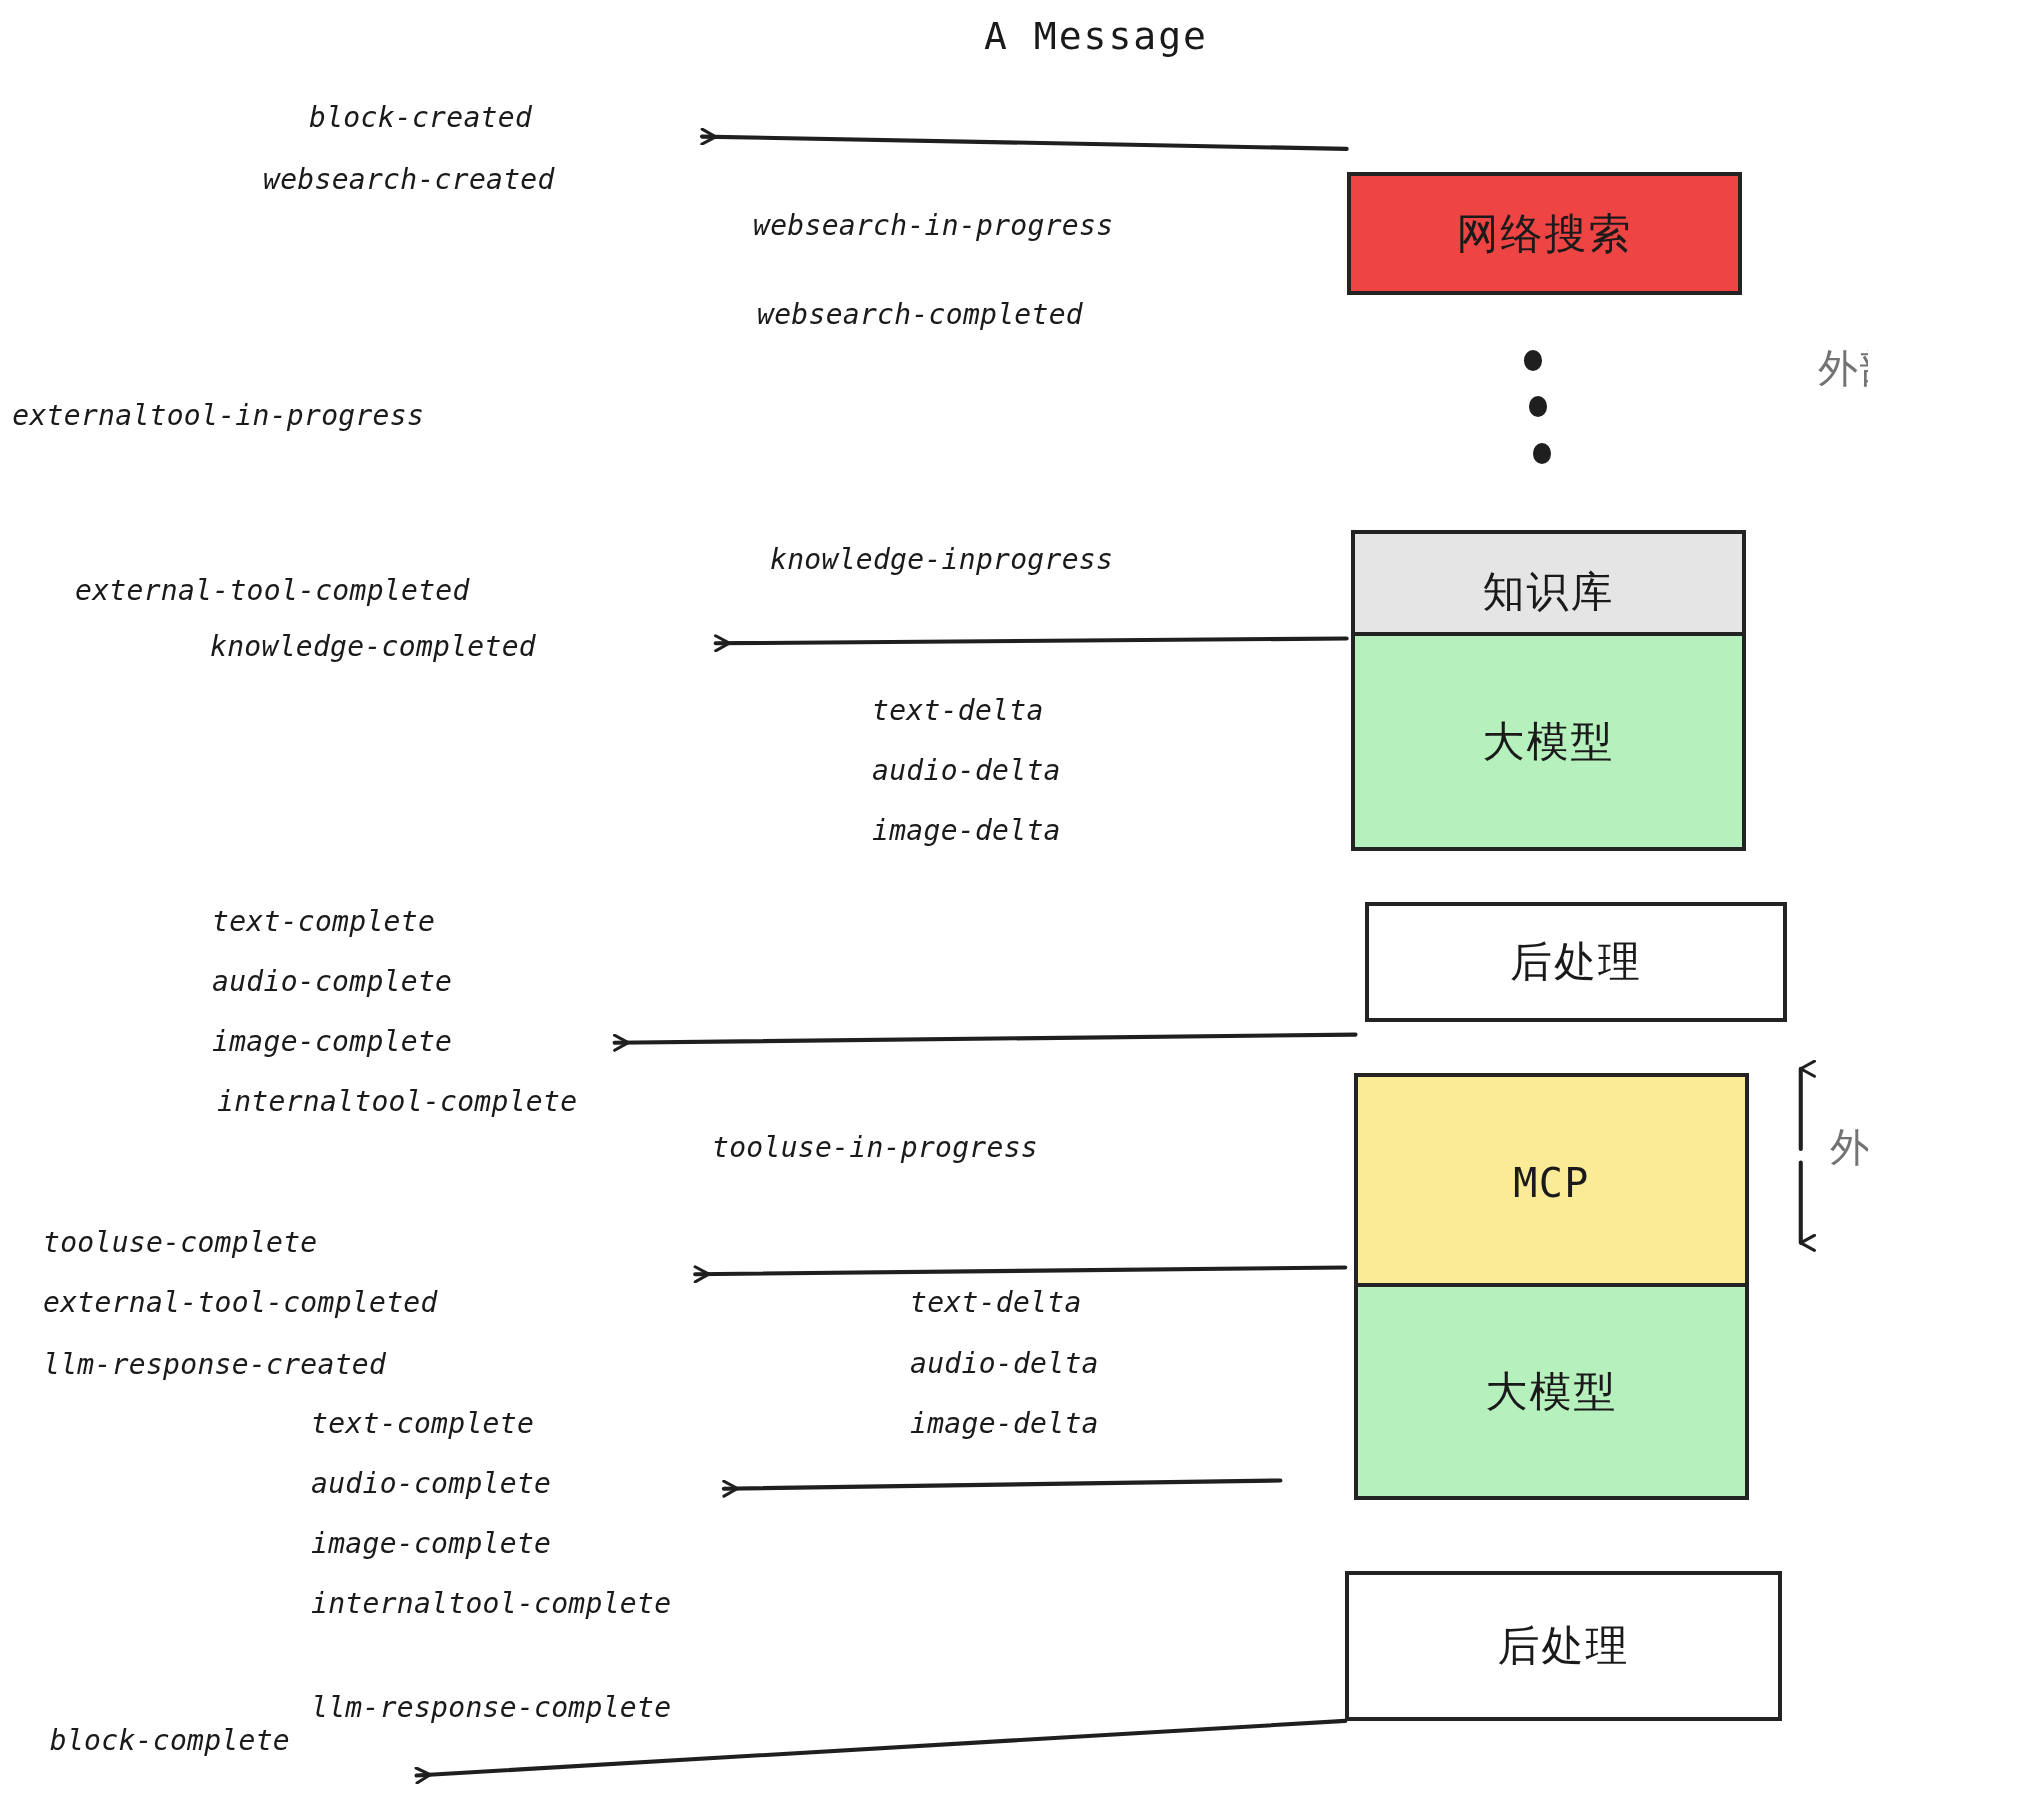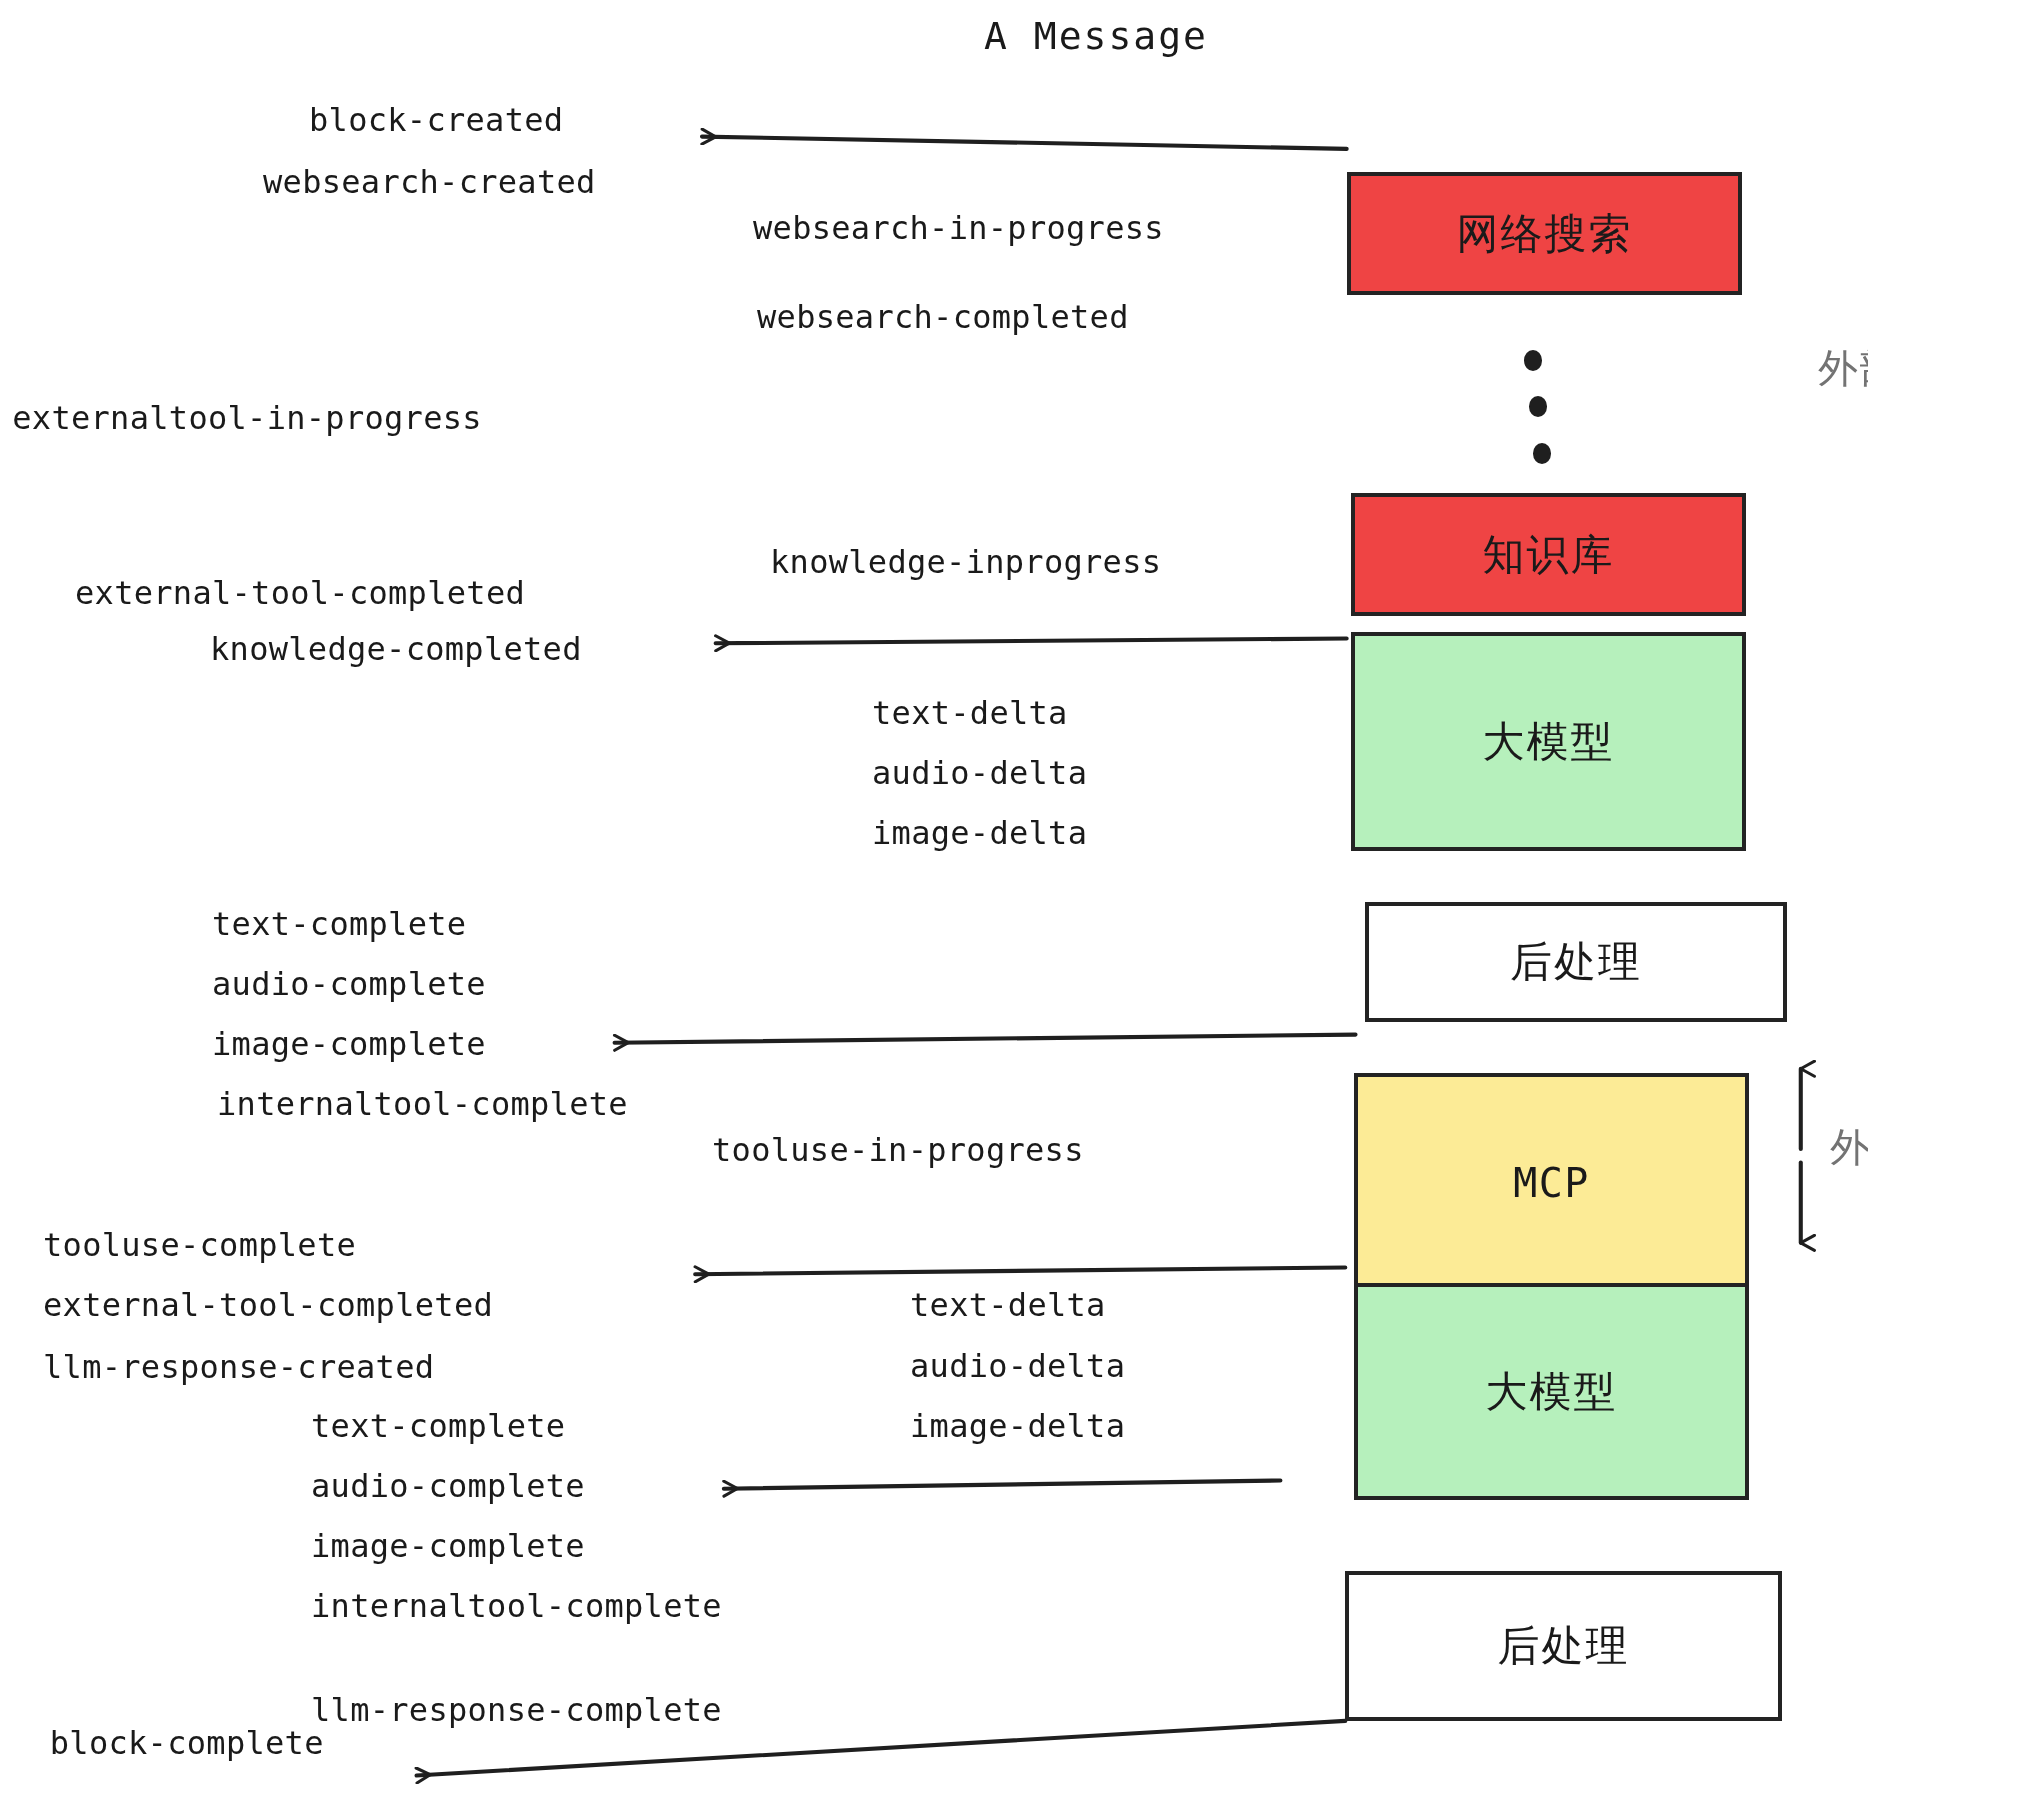--- a/index.html
+++ b/index.html
@@ -27,9 +27,10 @@
     white-space: pre;
     color: #1a1a1a;
     font-family: "DejaVu Sans Mono", "Liberation Mono", monospace;
-    font-size: 32px;
+    font-size: 28px;
     letter-spacing: 0.3px;
     line-height: 1;
+    font-style: italic;
   }
   .title {
     position: absolute;

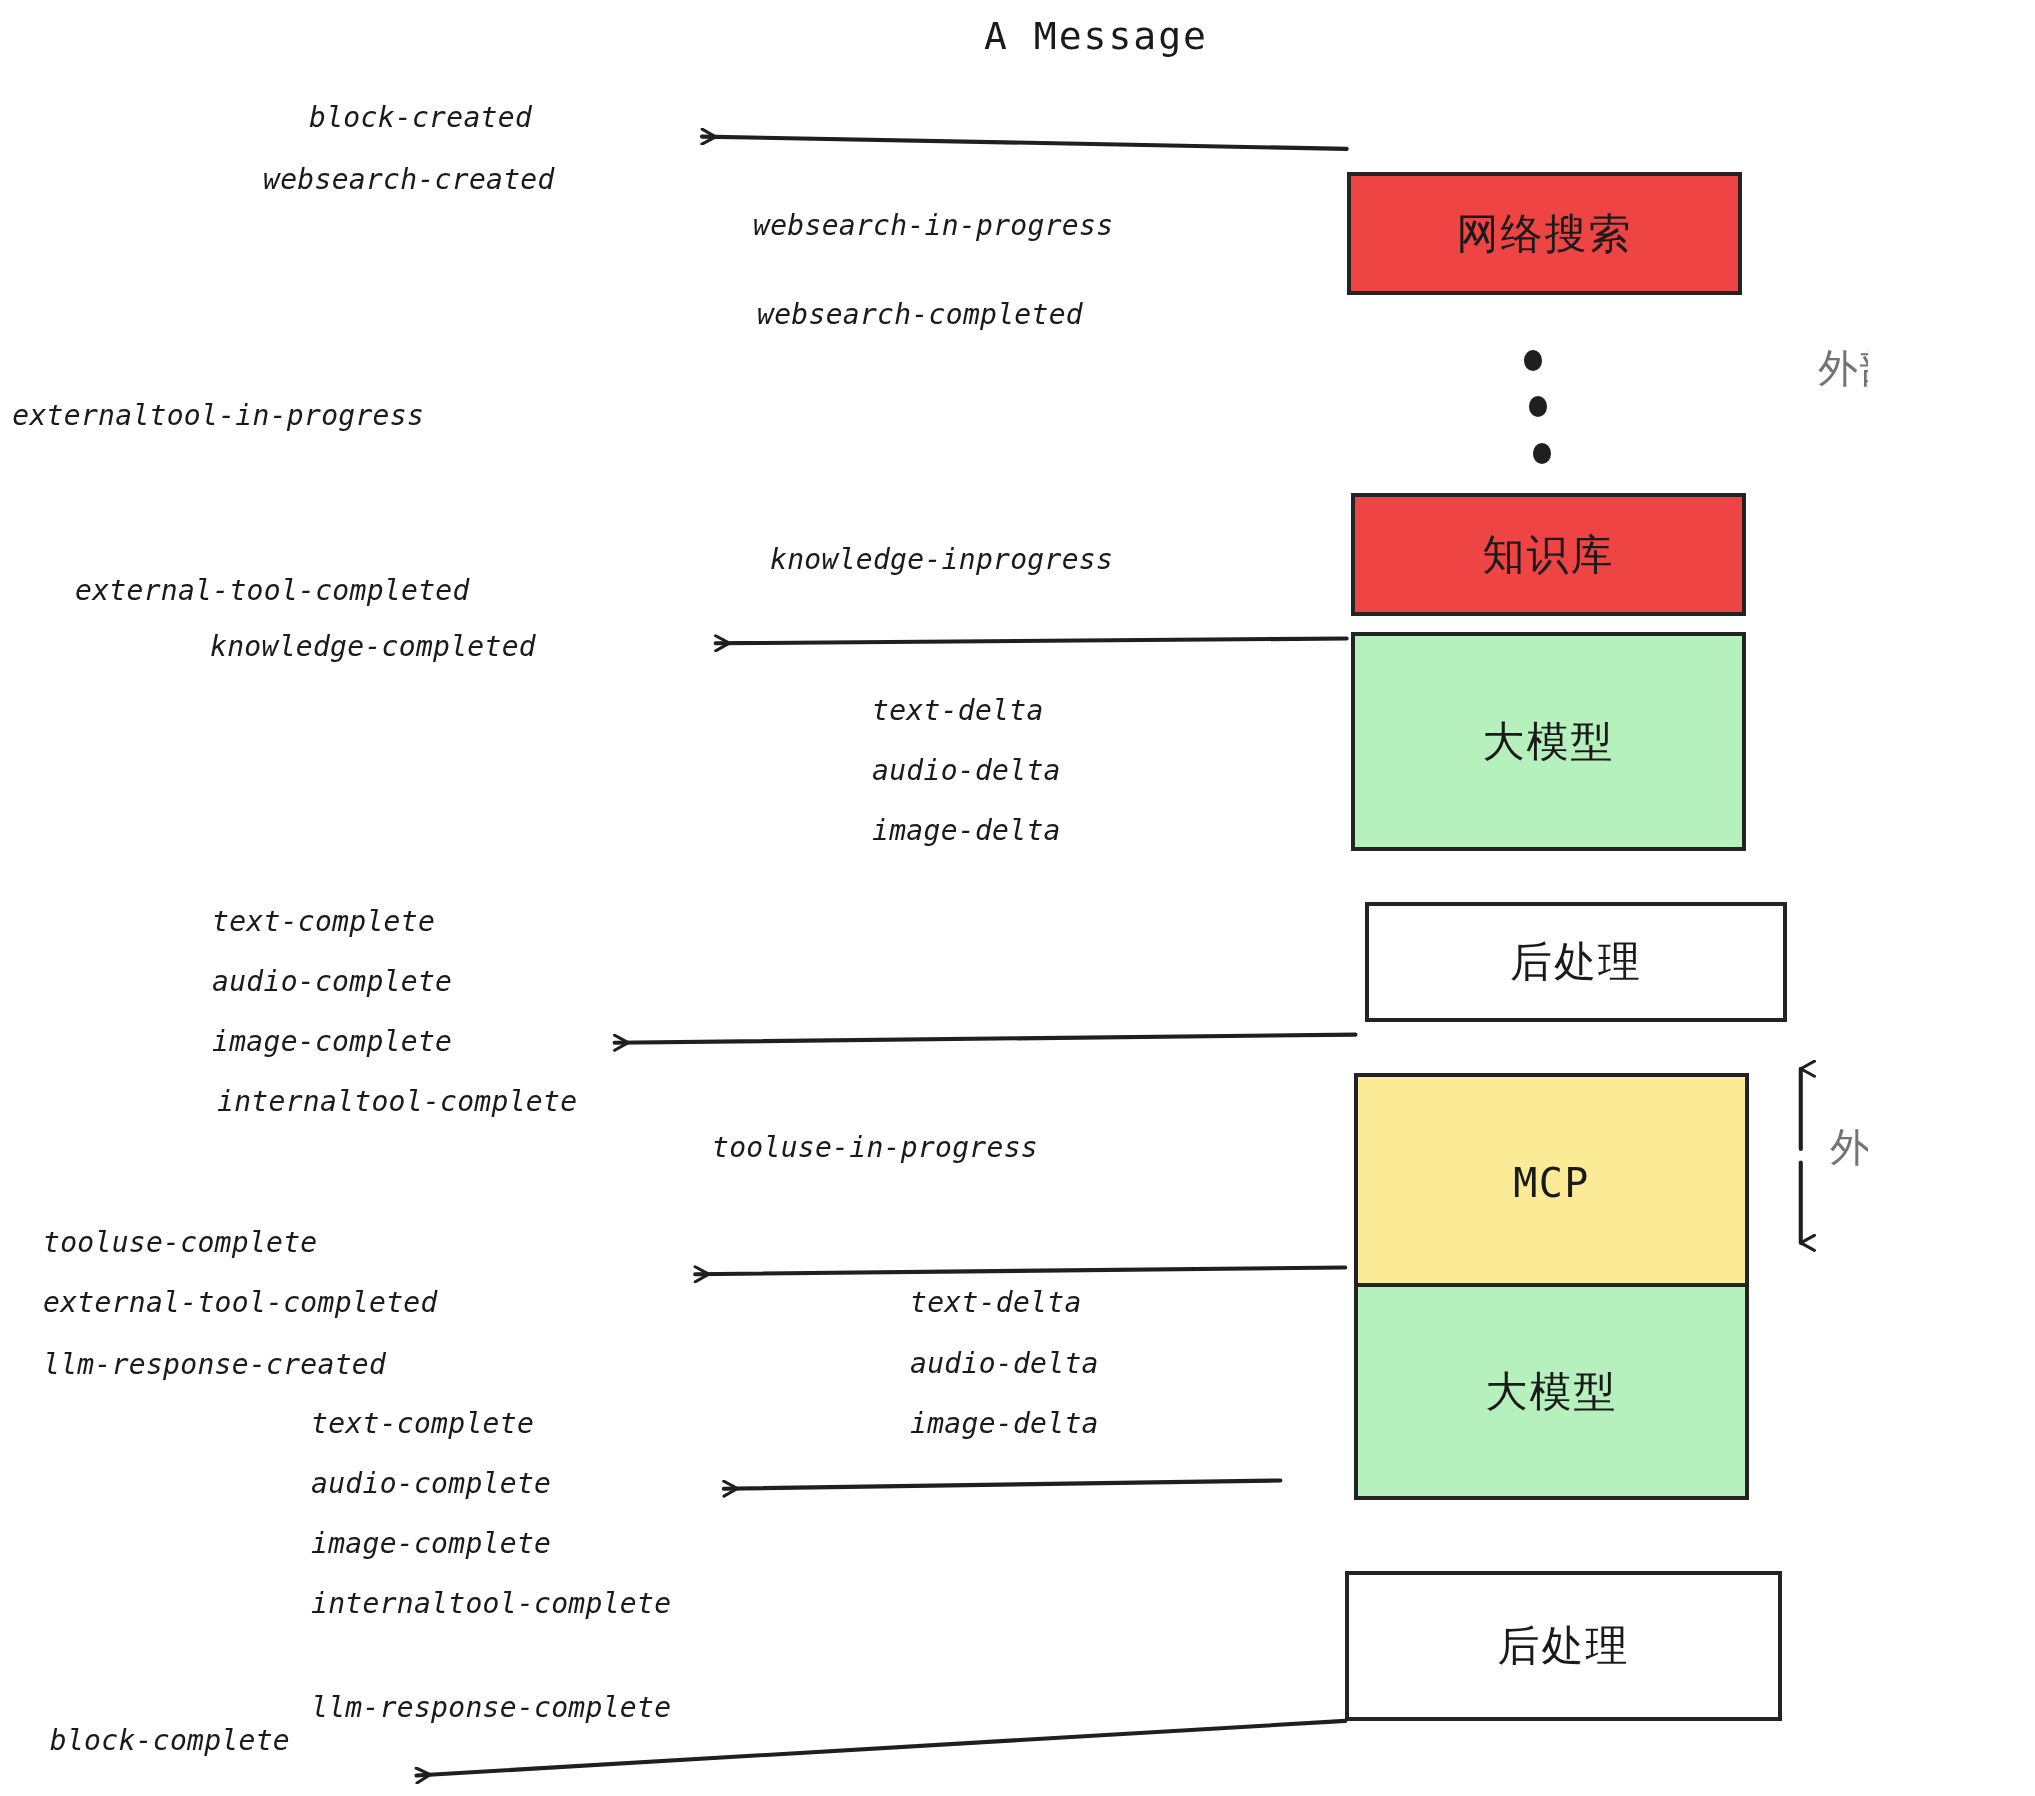--- a/index.html
+++ b/index.html
@@ -111,7 +111,7 @@
 
   <div id="nodes">
       <div class="nodebox" style="left: 1347px; top: 172px; width: 395px; height: 123px; background: #ef4444;">网络搜索</div>
-      <div class="nodebox" style="left: 1351px; top: 493px; width: 395px; height: 123px; background: #ef4444;">知识库</div>
+      <div class="nodebox" style="left: 1351px; top: 530px; width: 395px; height: 123px; background: #e5e5e5;">知识库</div>
       <div class="nodebox" style="left: 1351px; top: 632px; width: 395px; height: 219px; background: rgb(182, 240, 188);">大模型</div>
       <div class="nodebox" style="left: 1365px; top: 902px; width: 422px; height: 120px; background: rgb(255, 255, 255);">后处理</div>
       <div class="nodebox mcp" style="left: 1354px; top: 1033px; width: 395px; height: 220px; background: rgb(252, 235, 150); margin-top: 40px;">MCP</div>

